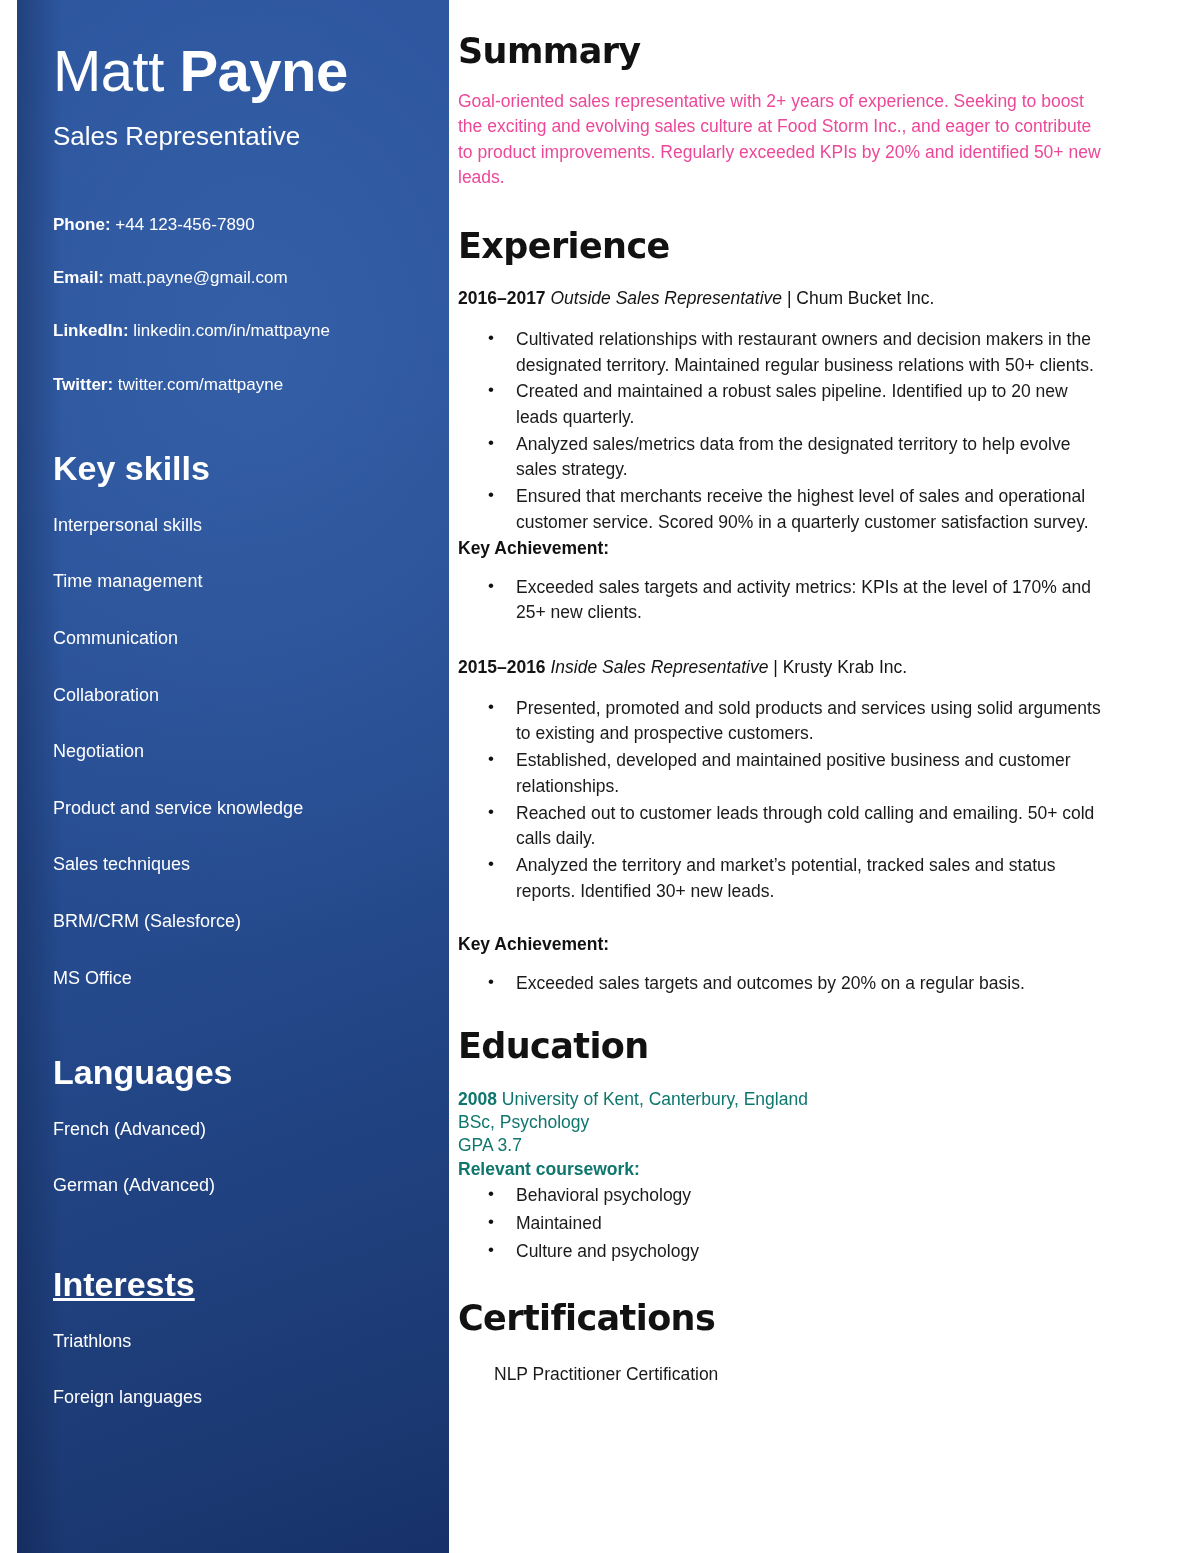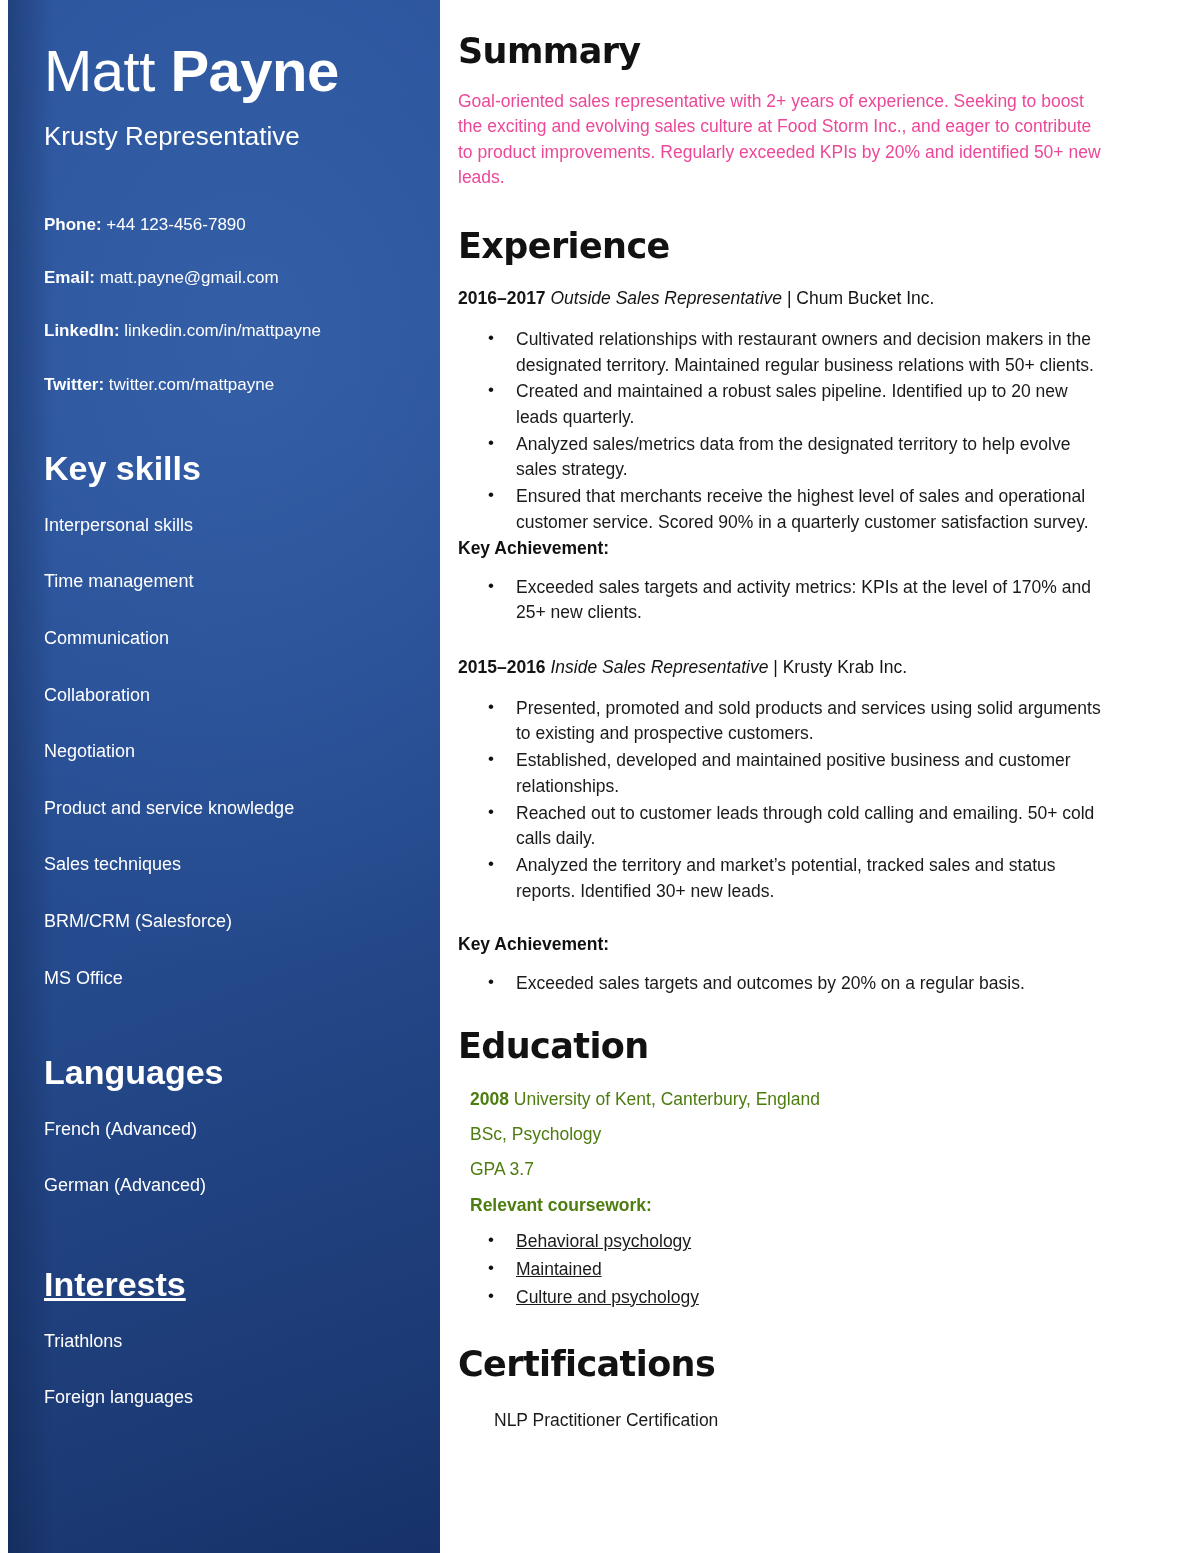--- a/index.html
+++ b/index.html
@@ -22,7 +22,7 @@
   
   .sidebar {
     position: absolute;
-    left: 8px;
+    left: 17px;
     top: 0;
     width: 432px;
     height: 1553px;

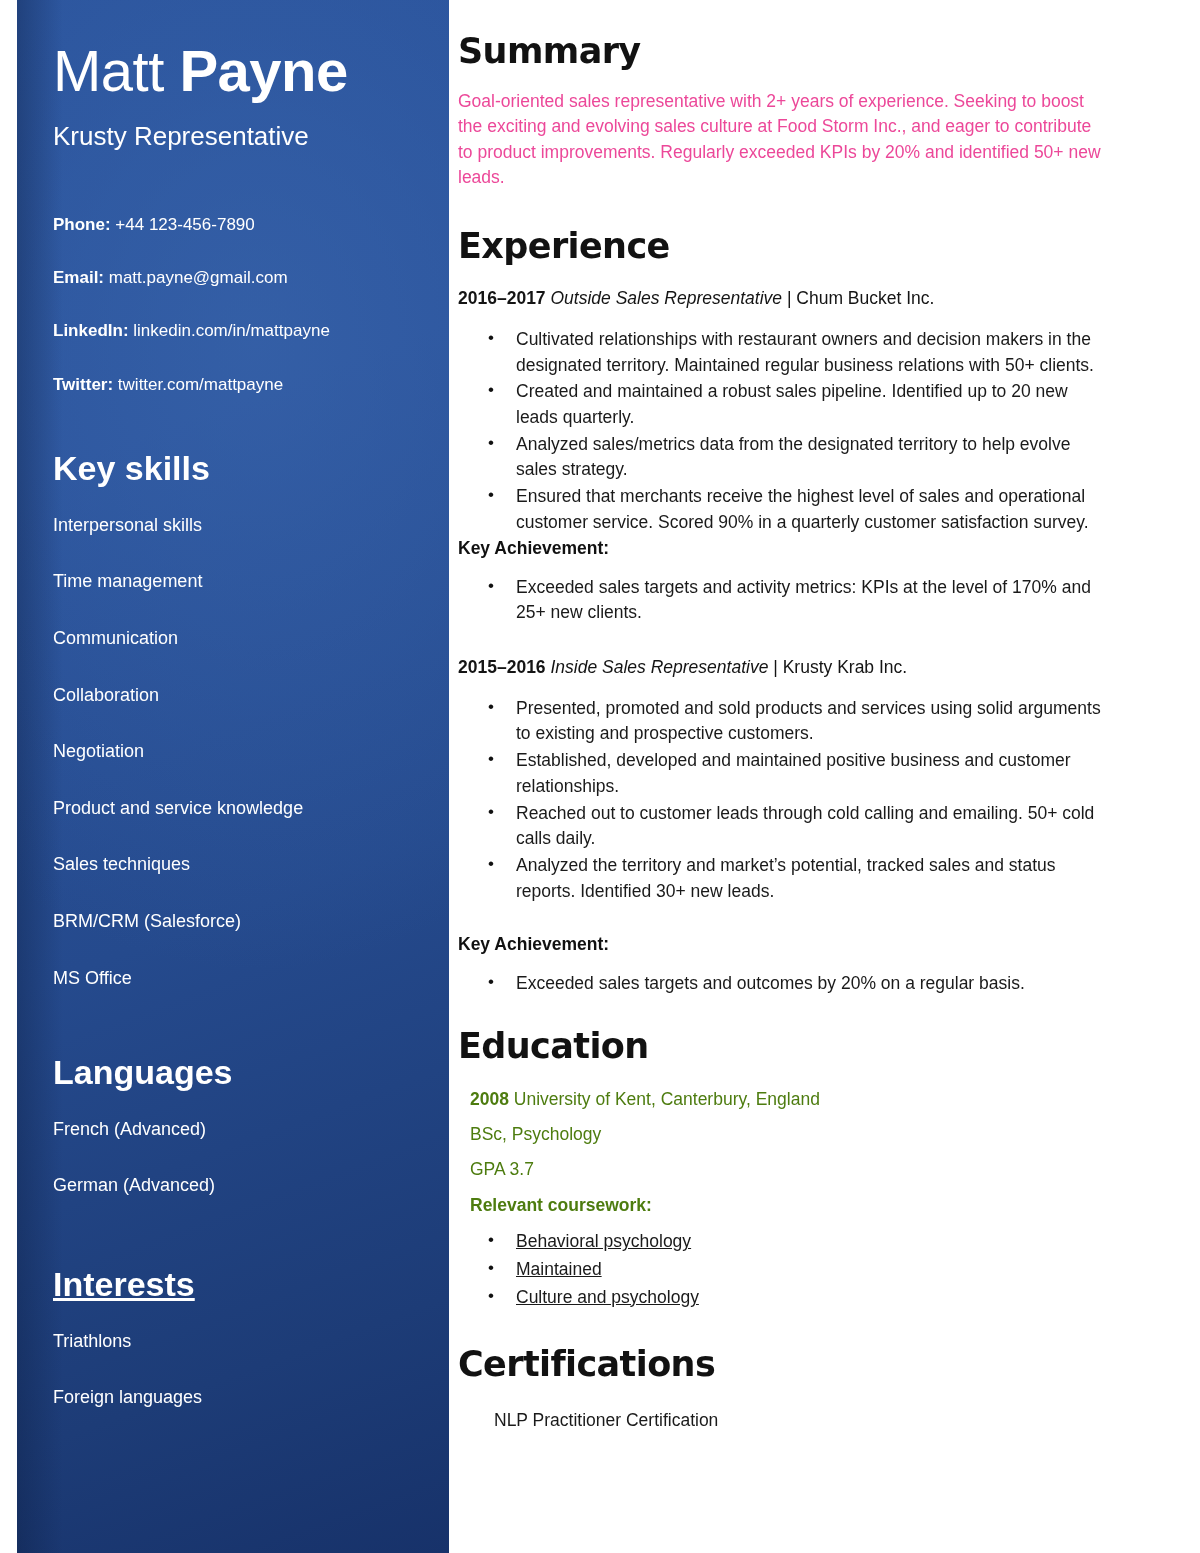--- a/index.html
+++ b/index.html
@@ -199,7 +199,7 @@
 
       <h1 class="name"><span>Matt </span><span class="last">Payne</span></h1>
 
-      <div class="job-title">Krusty Representative</div>
+      <div class="job-title">Sales Representative</div>
 
       <ul class="contact-list">
         <li class="contact-item"><span class="c-label">Phone:</span><span class="c-value"> +44 123-456-7890</span></li>

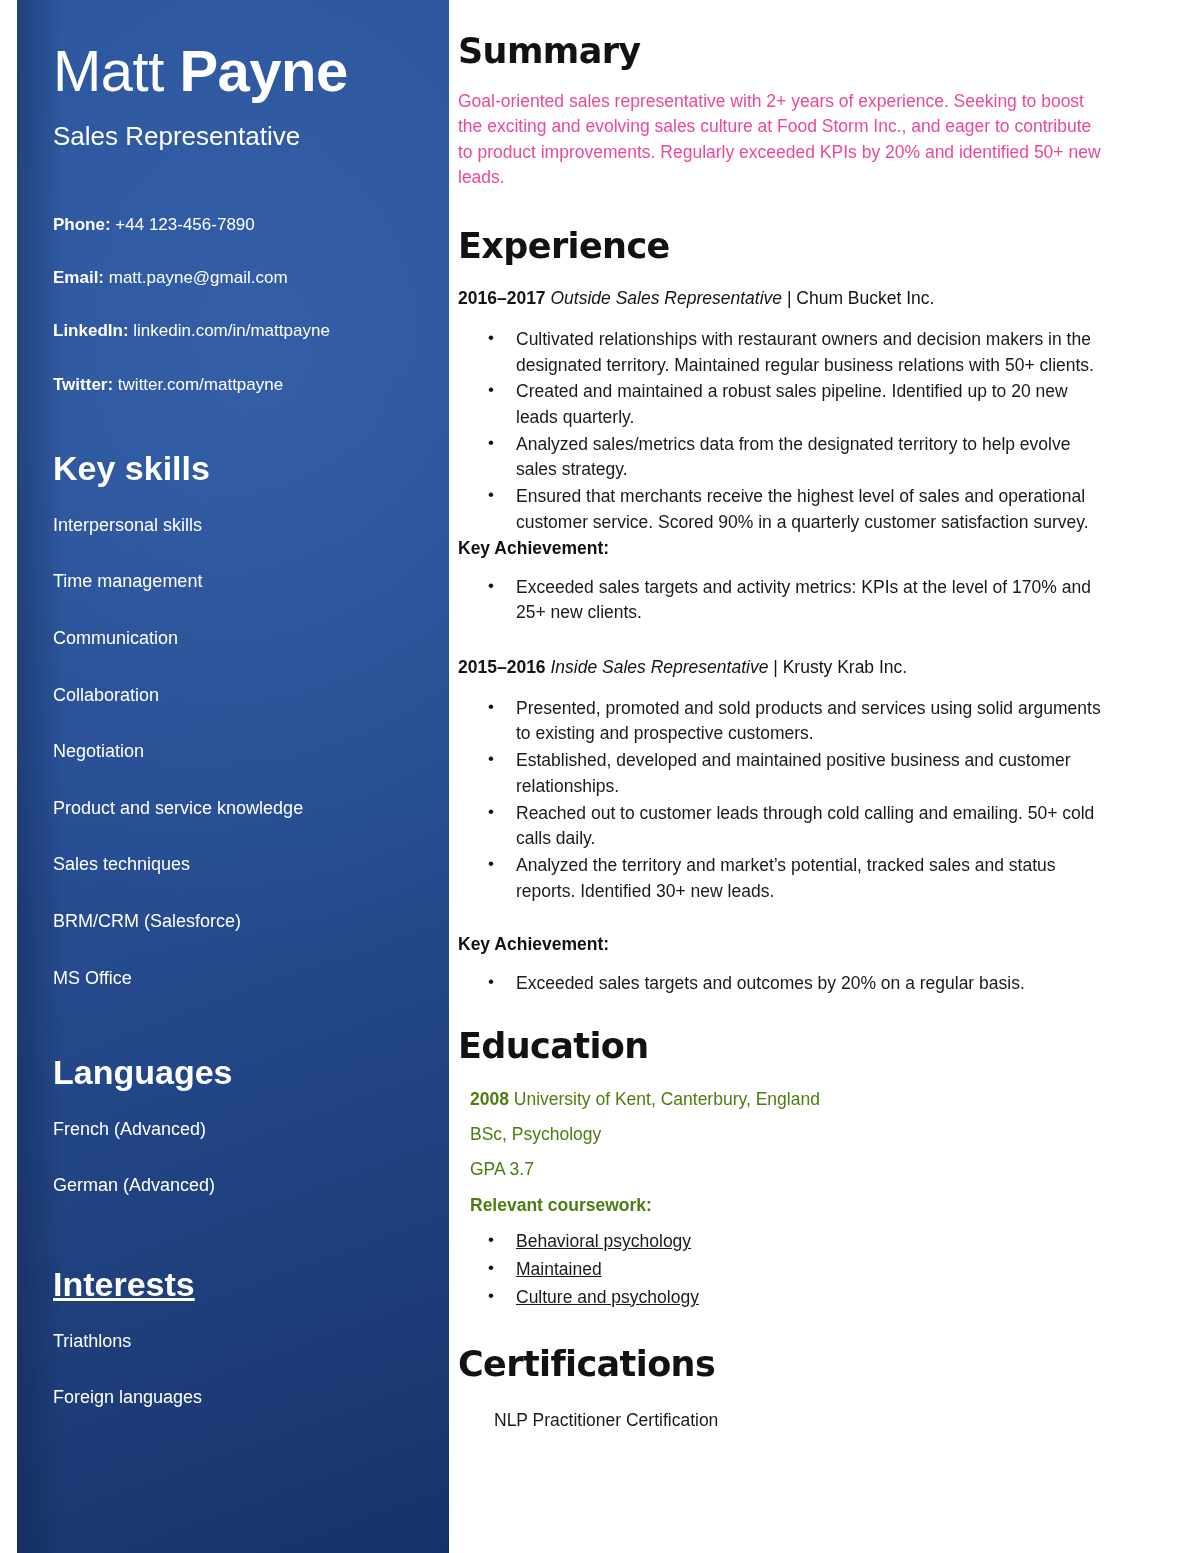--- a/index.html
+++ b/index.html
@@ -174,8 +174,8 @@
   .edu-line {
     font-size: 17.5px;
     line-height: 1.34;
-    margin: 12px;
-    color: #4d7c0f;
+    margin: 0;
+    color: #0f766e;
   }
   .edu-block { margin-top: 22px; }
   .edu-line .year { font-weight: 700; }

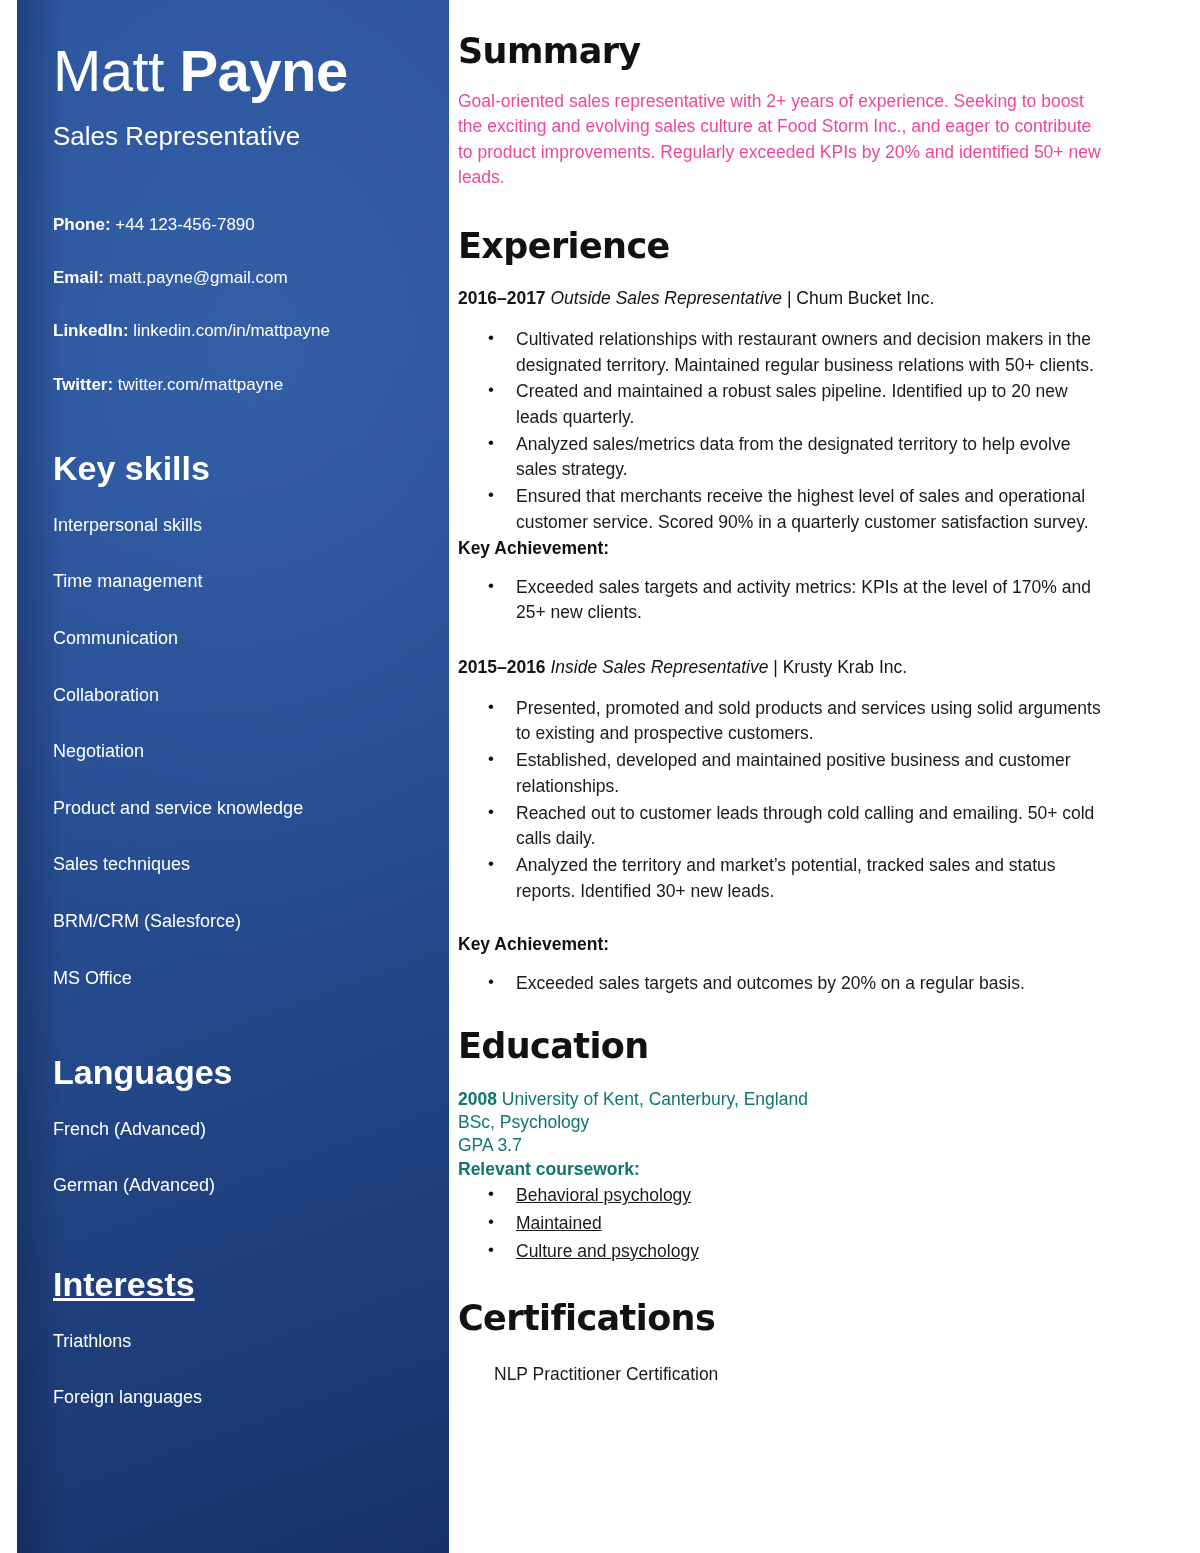--- a/index.html
+++ b/index.html
@@ -159,7 +159,7 @@
     color: #111;
   }
   ul.bullets.edu { padding-left: 58px; margin-top: 2px; }
-  ul.bullets.edu li { margin-bottom: 2px; text-decoration: underline; }
+  ul.bullets.edu li { margin-bottom: 2px; }
 
   .key-ach {
     font-size: 17.5px;

